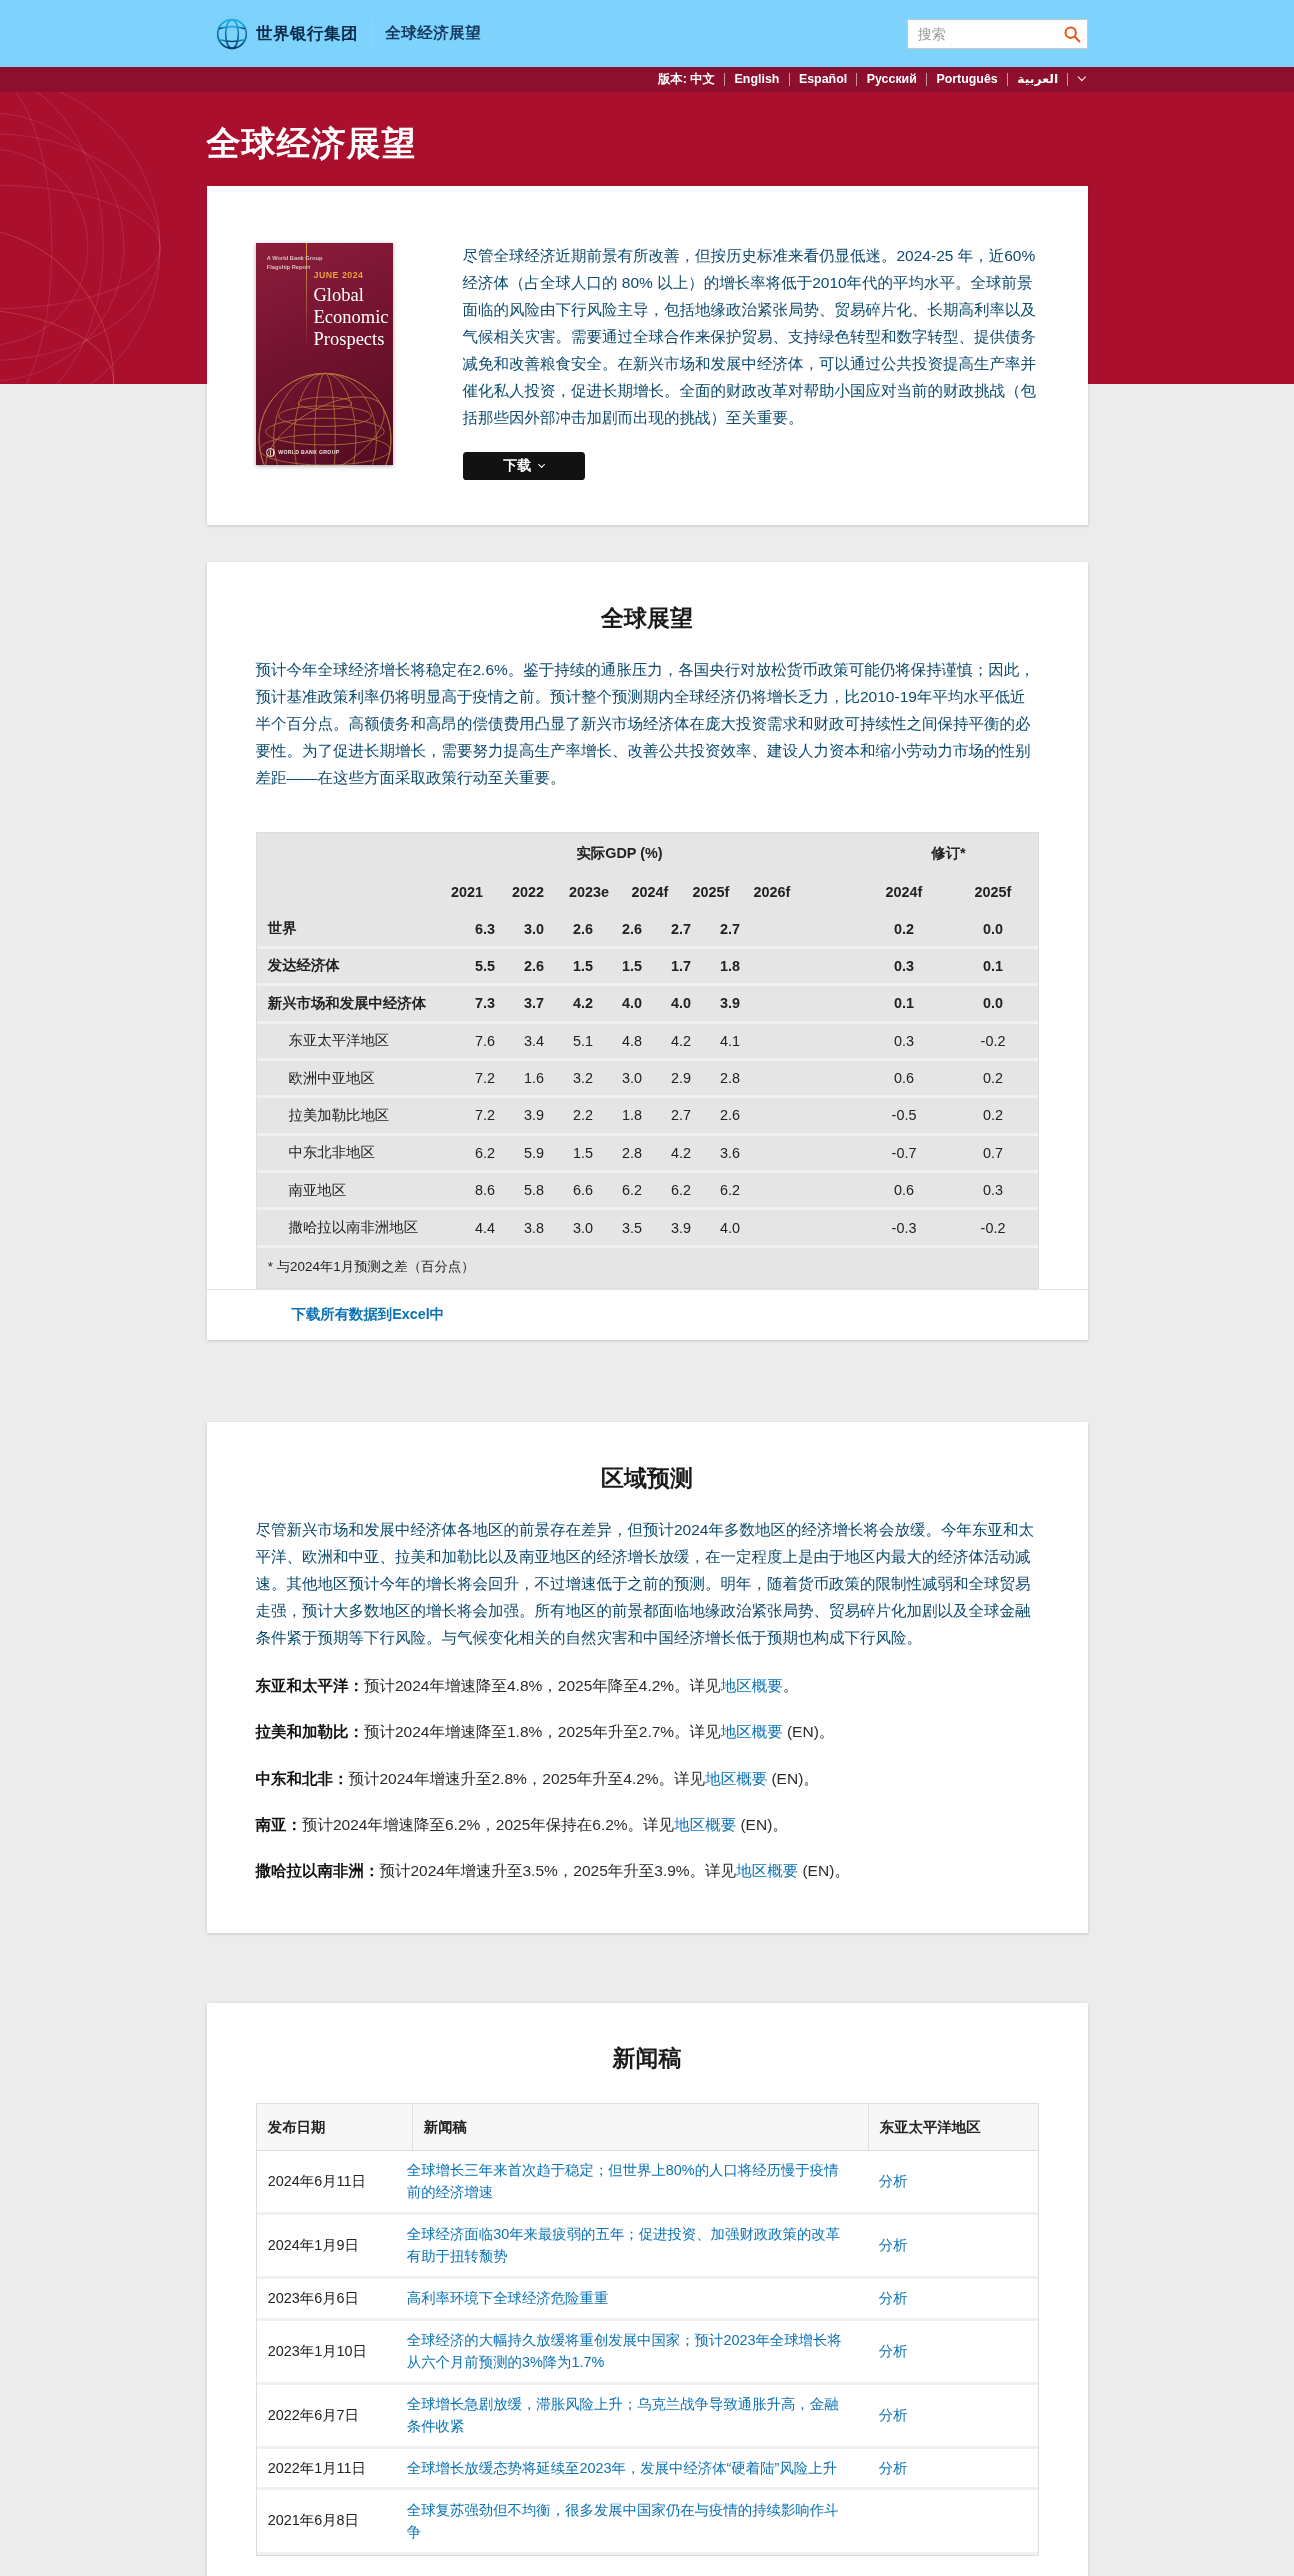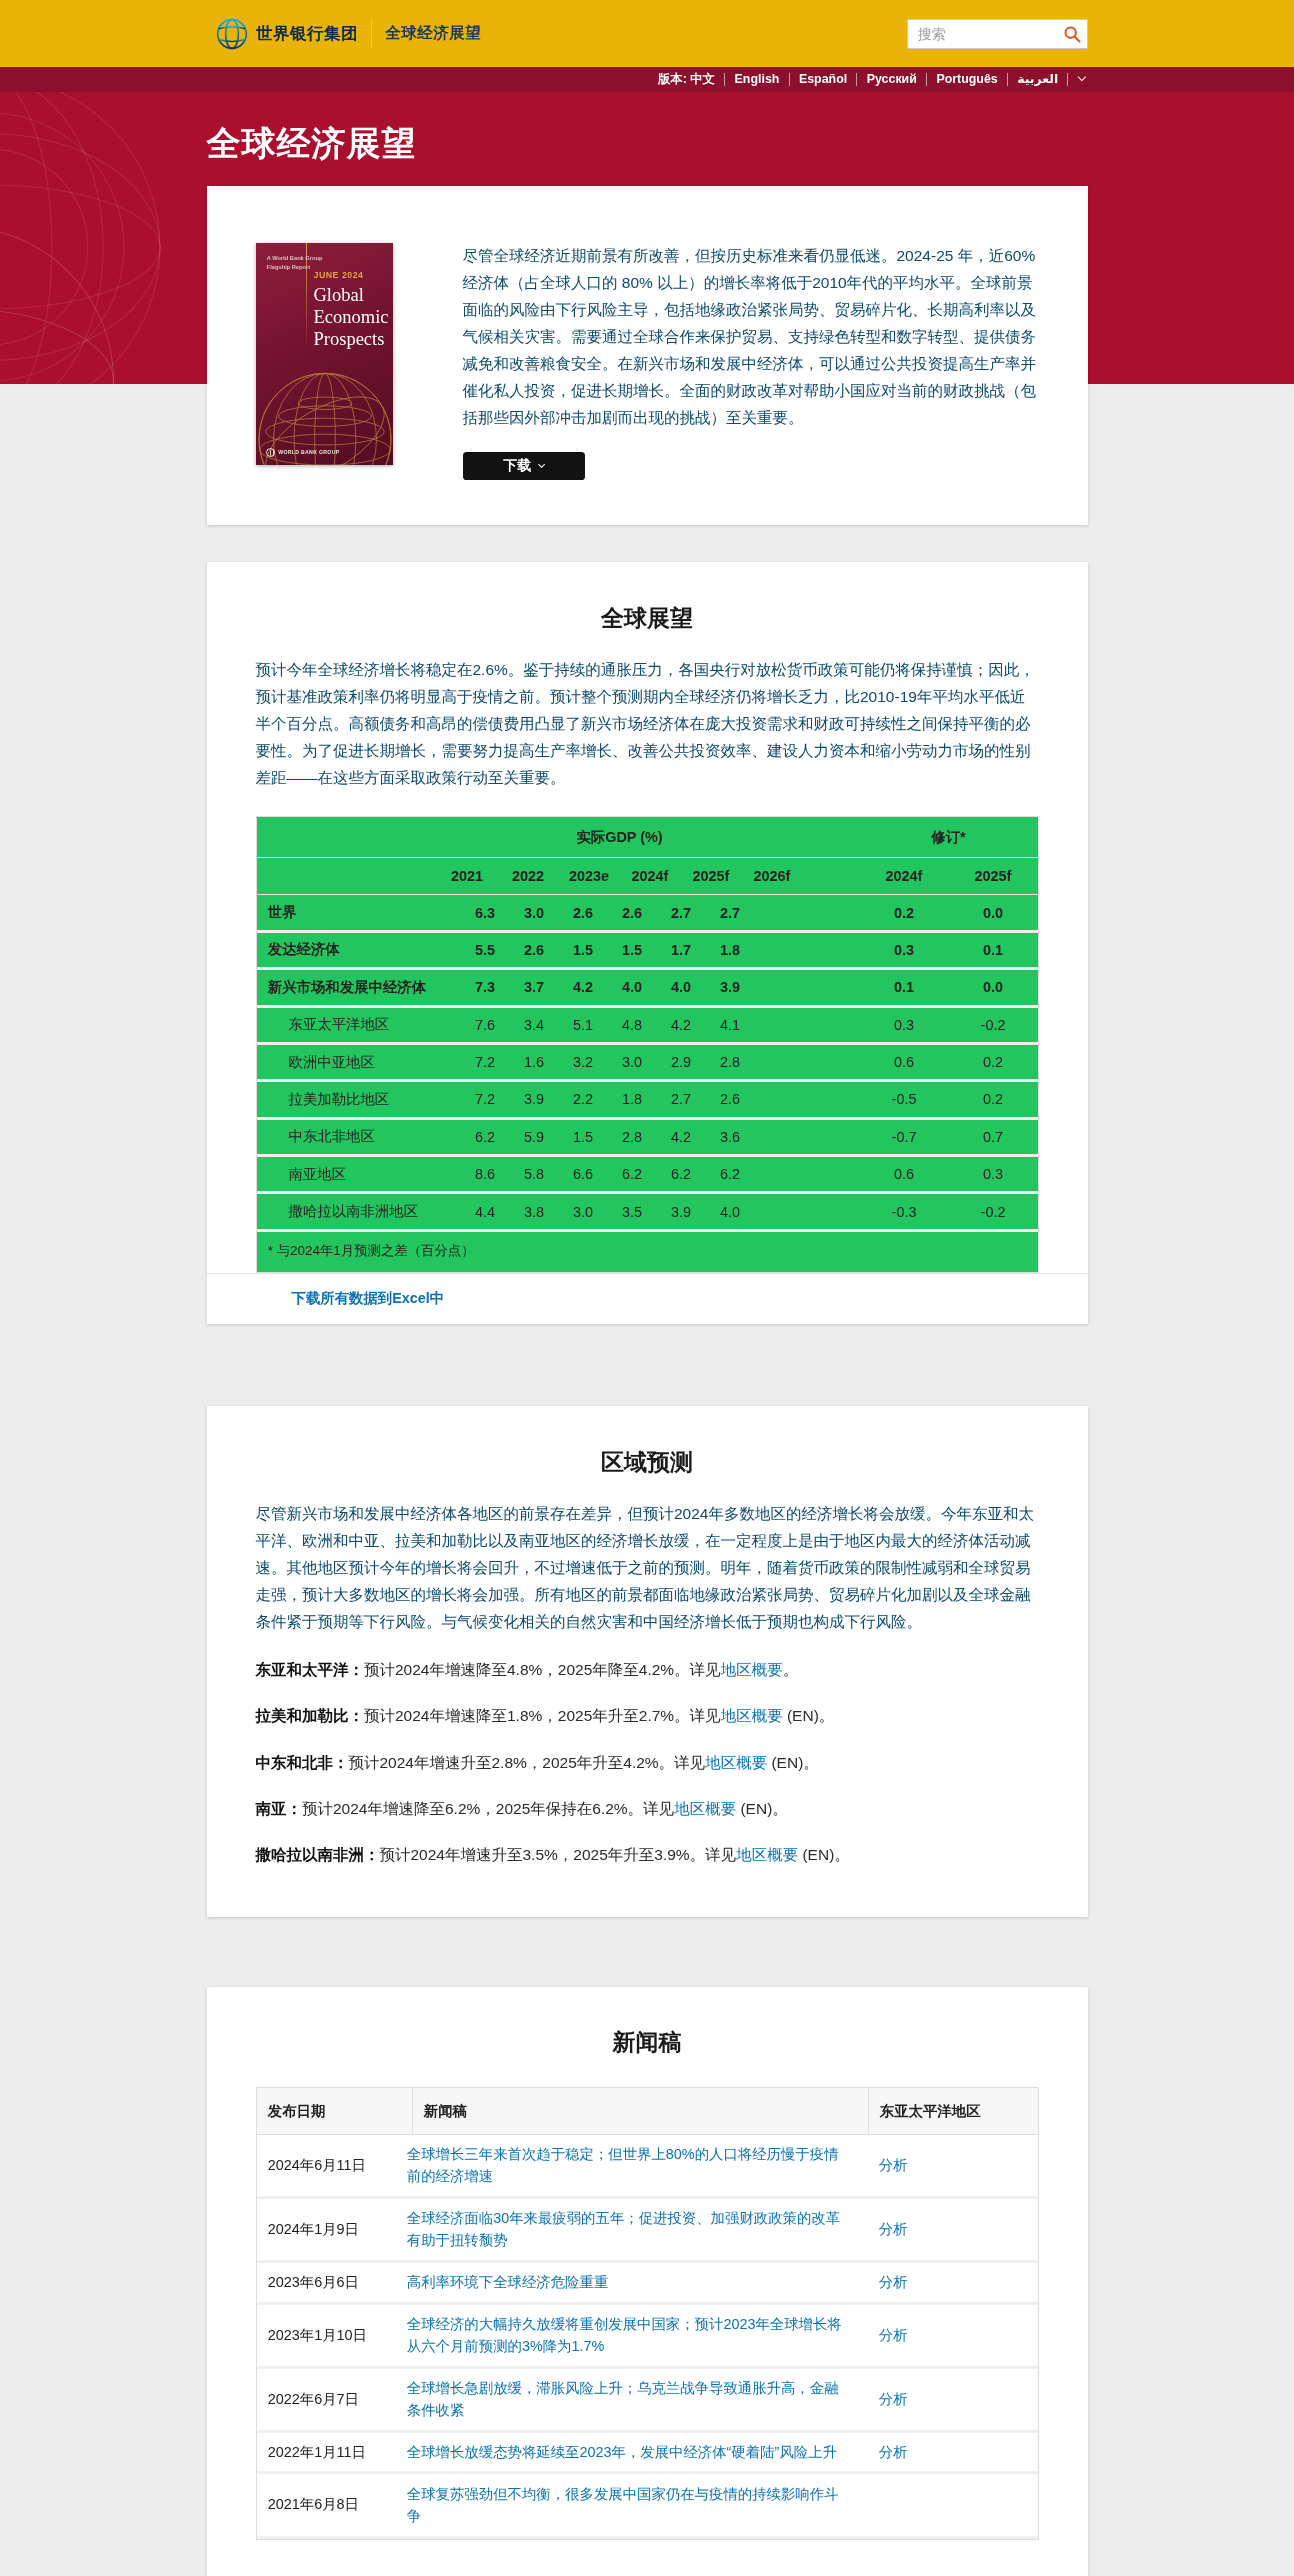--- a/index.html
+++ b/index.html
@@ -12,7 +12,7 @@
   .container { width: 881px; margin: 0 auto; position: relative; }
 
   
-  .site-header { height: 67px; background: #eab308; }
+  .site-header { height: 67px; background: #7dd3fc; }
   .site-header .container { height: 100%; display: flex; align-items: center; }
   .brand-group { display: flex; align-items: center; }
   .brand-logo { width: 34px; height: 34px; margin-left: 8.2px; }

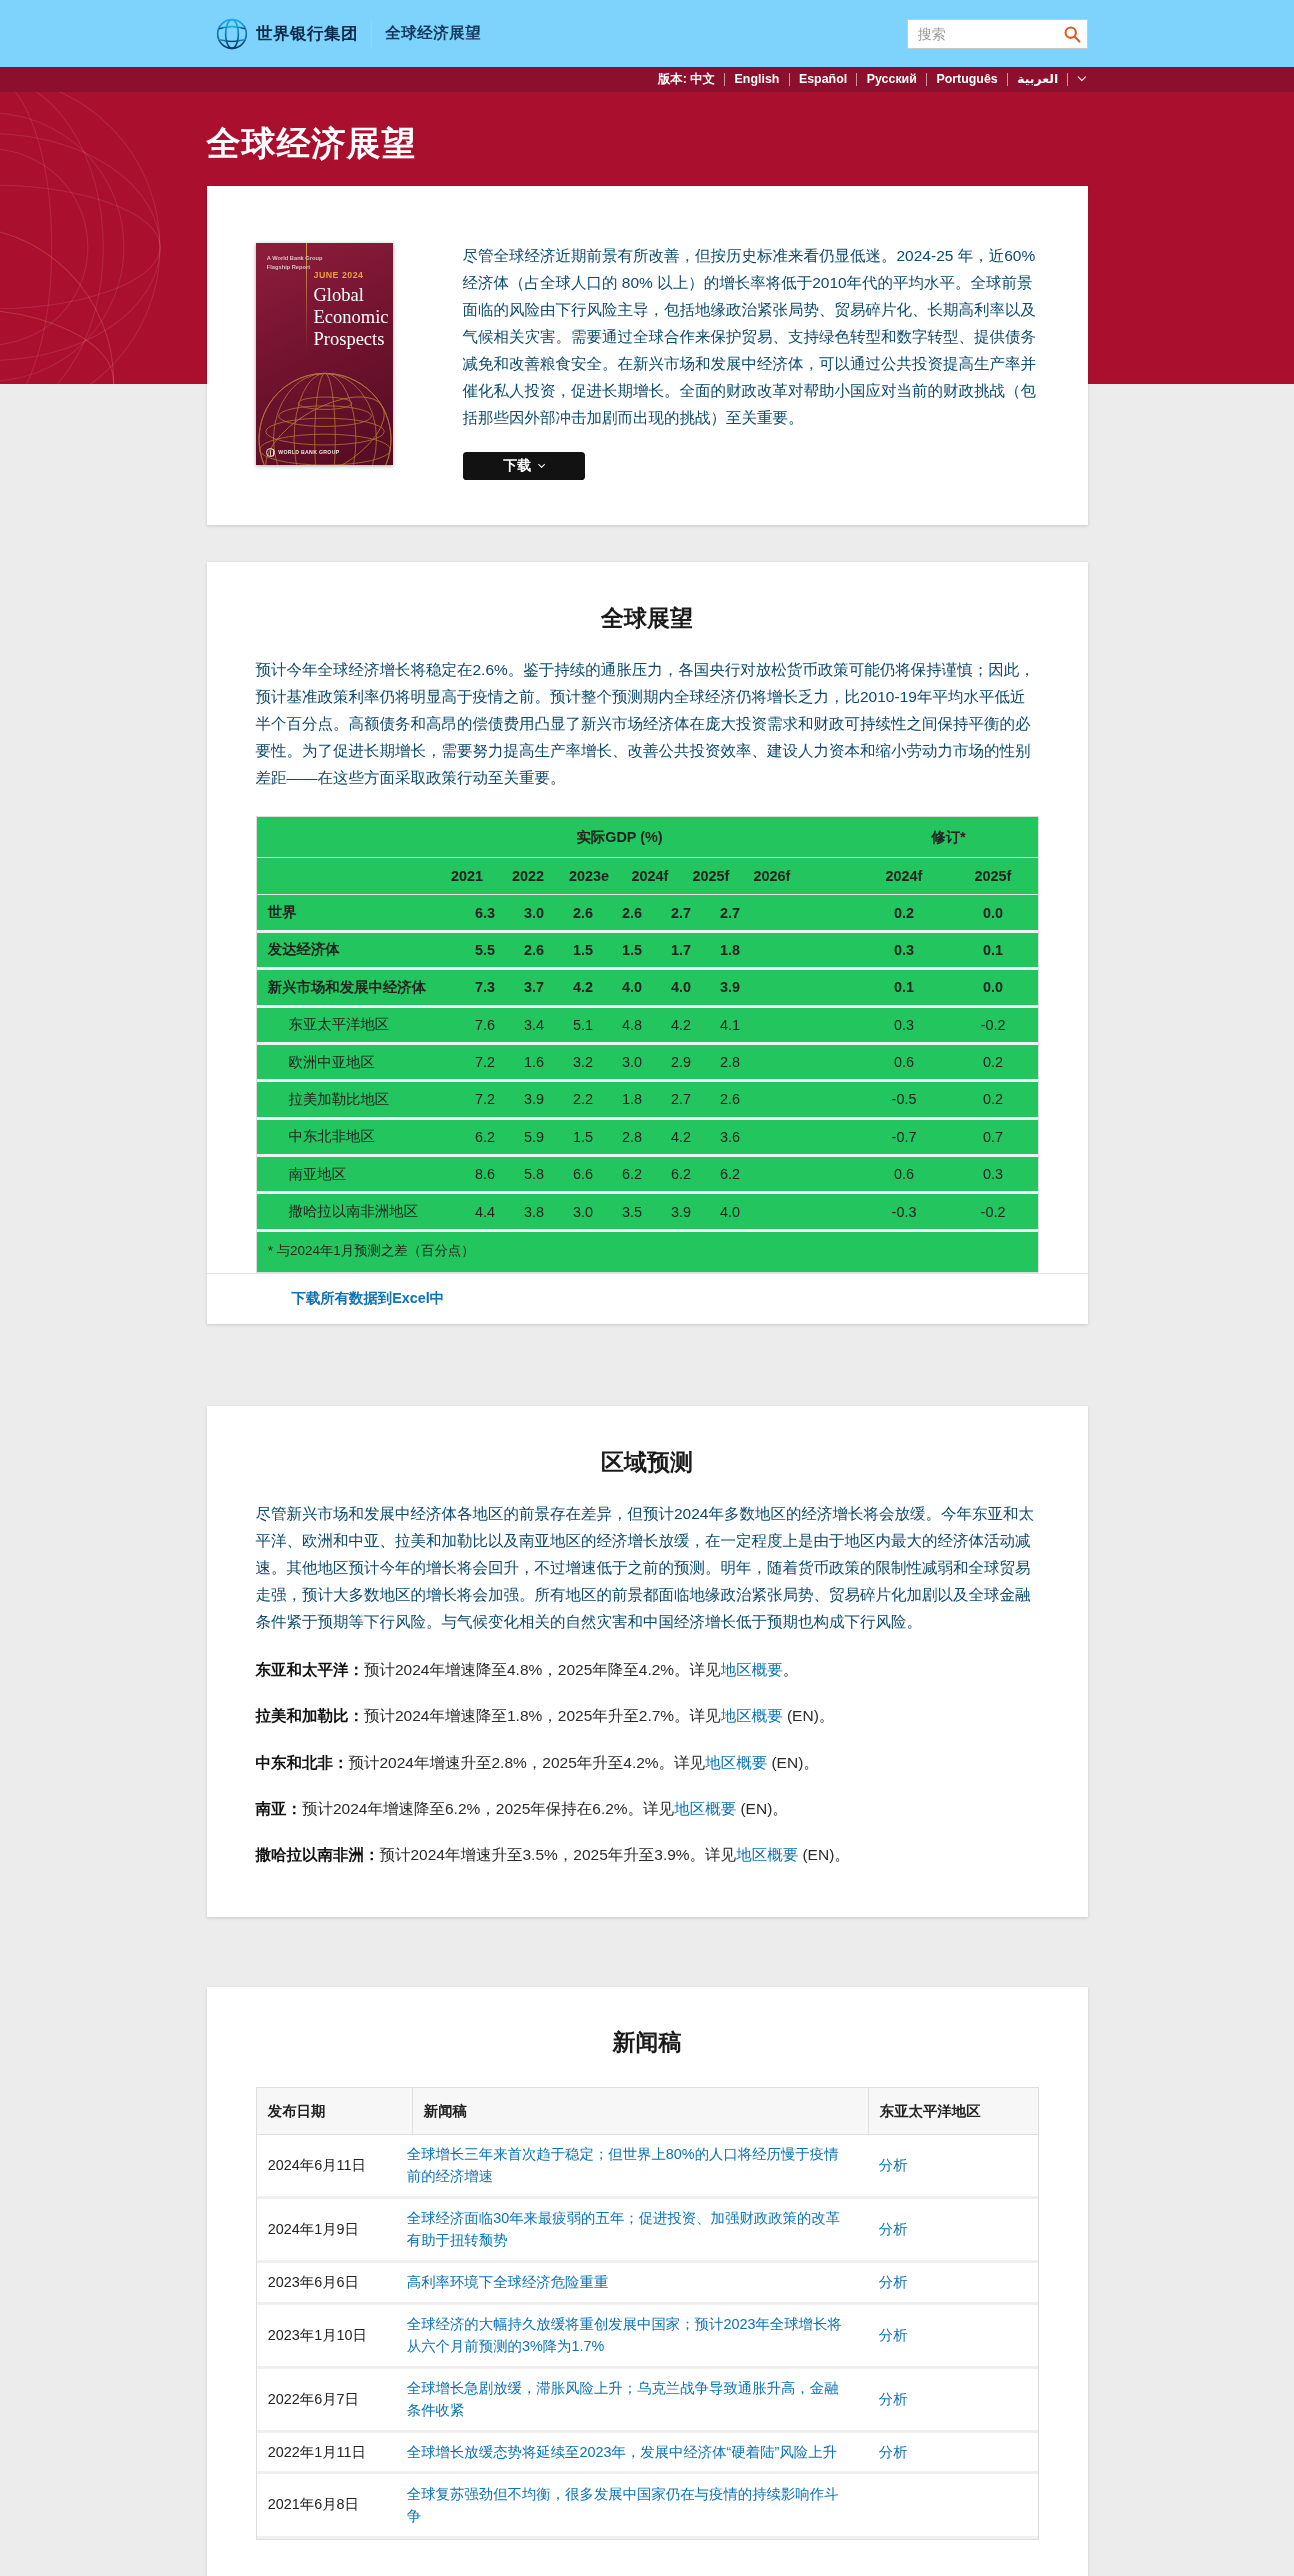--- a/index.html
+++ b/index.html
@@ -75,7 +75,7 @@
   .card-outlook .body-para { margin-top: 23px; }
 
   
-  .gdp-table { border: 0.5px solid #DDD; margin-top: 24px; font-size: 14.4px; background: #22c55e; }
+  .gdp-table { border: 0.5px solid #DDD; margin-top: 40px; font-size: 14.4px; background: #e5e5e5; }
   .gdp-row { display: flex; align-items: center; }
   .gdp-name { width: 180px; padding-left: 11.3px; }
   .gdp-vals { flex: 1; display: flex; }

